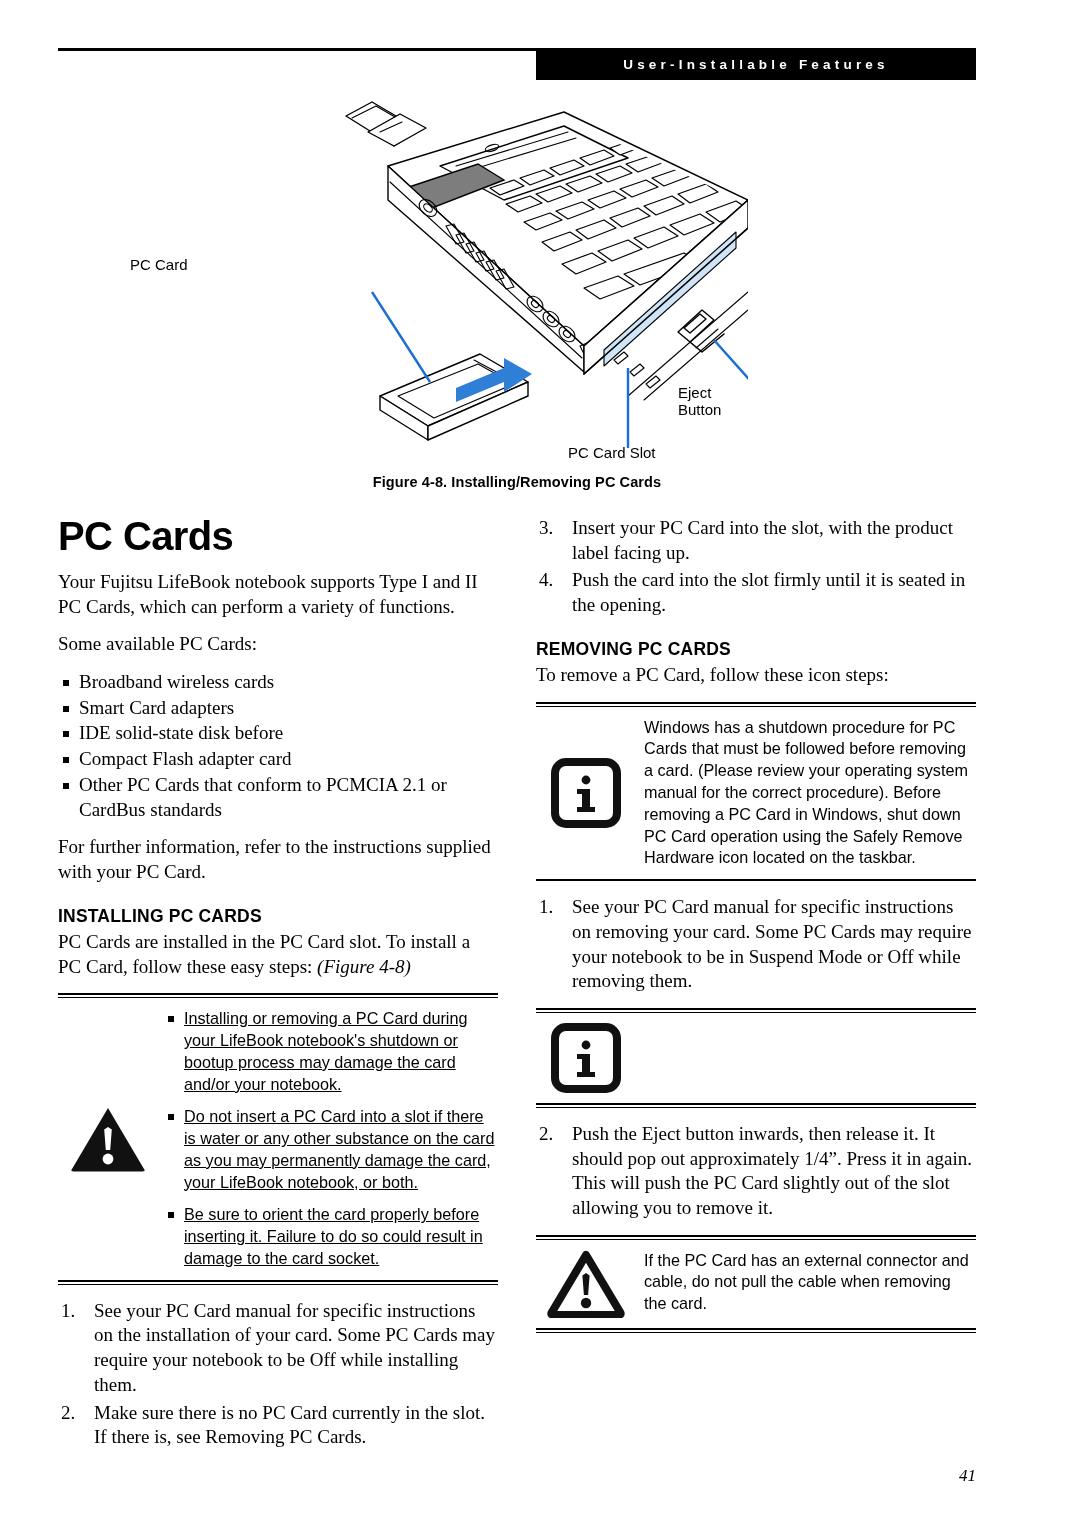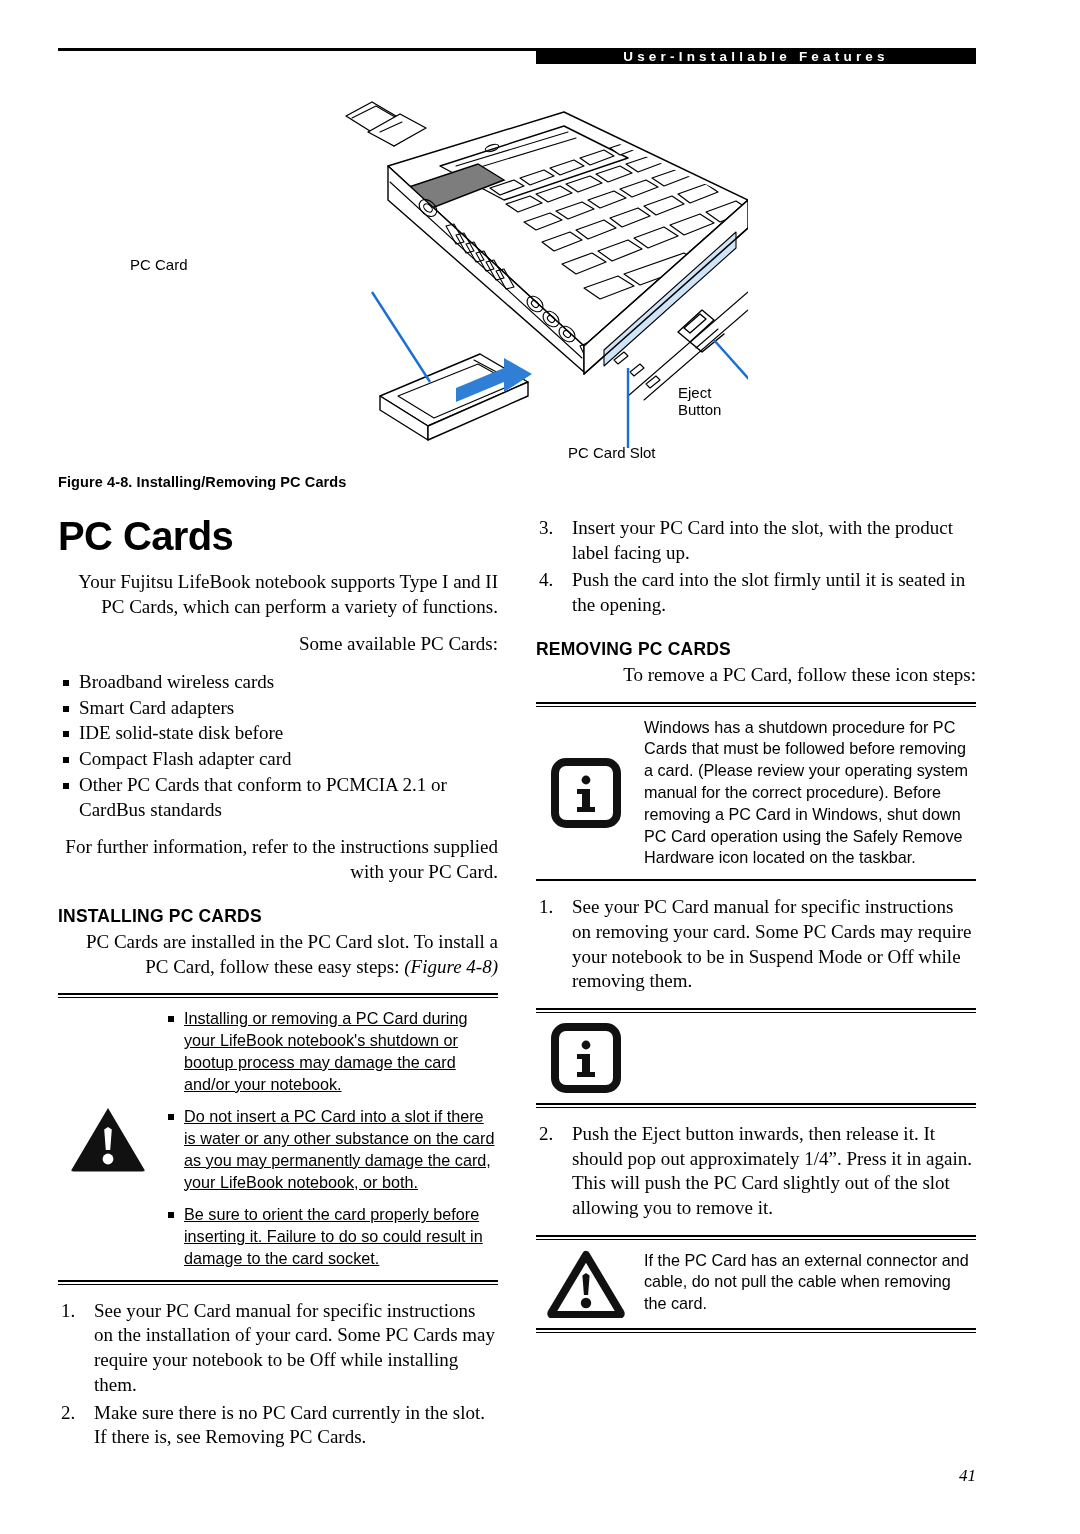--- a/index.html
+++ b/index.html
@@ -32,7 +32,7 @@
     position: absolute;
     left: 536px; top: 48px;
     width: 440px;
-    height: 16px;
+    height: 32px;
     background: #000;
     display: flex;
     align-items: center;

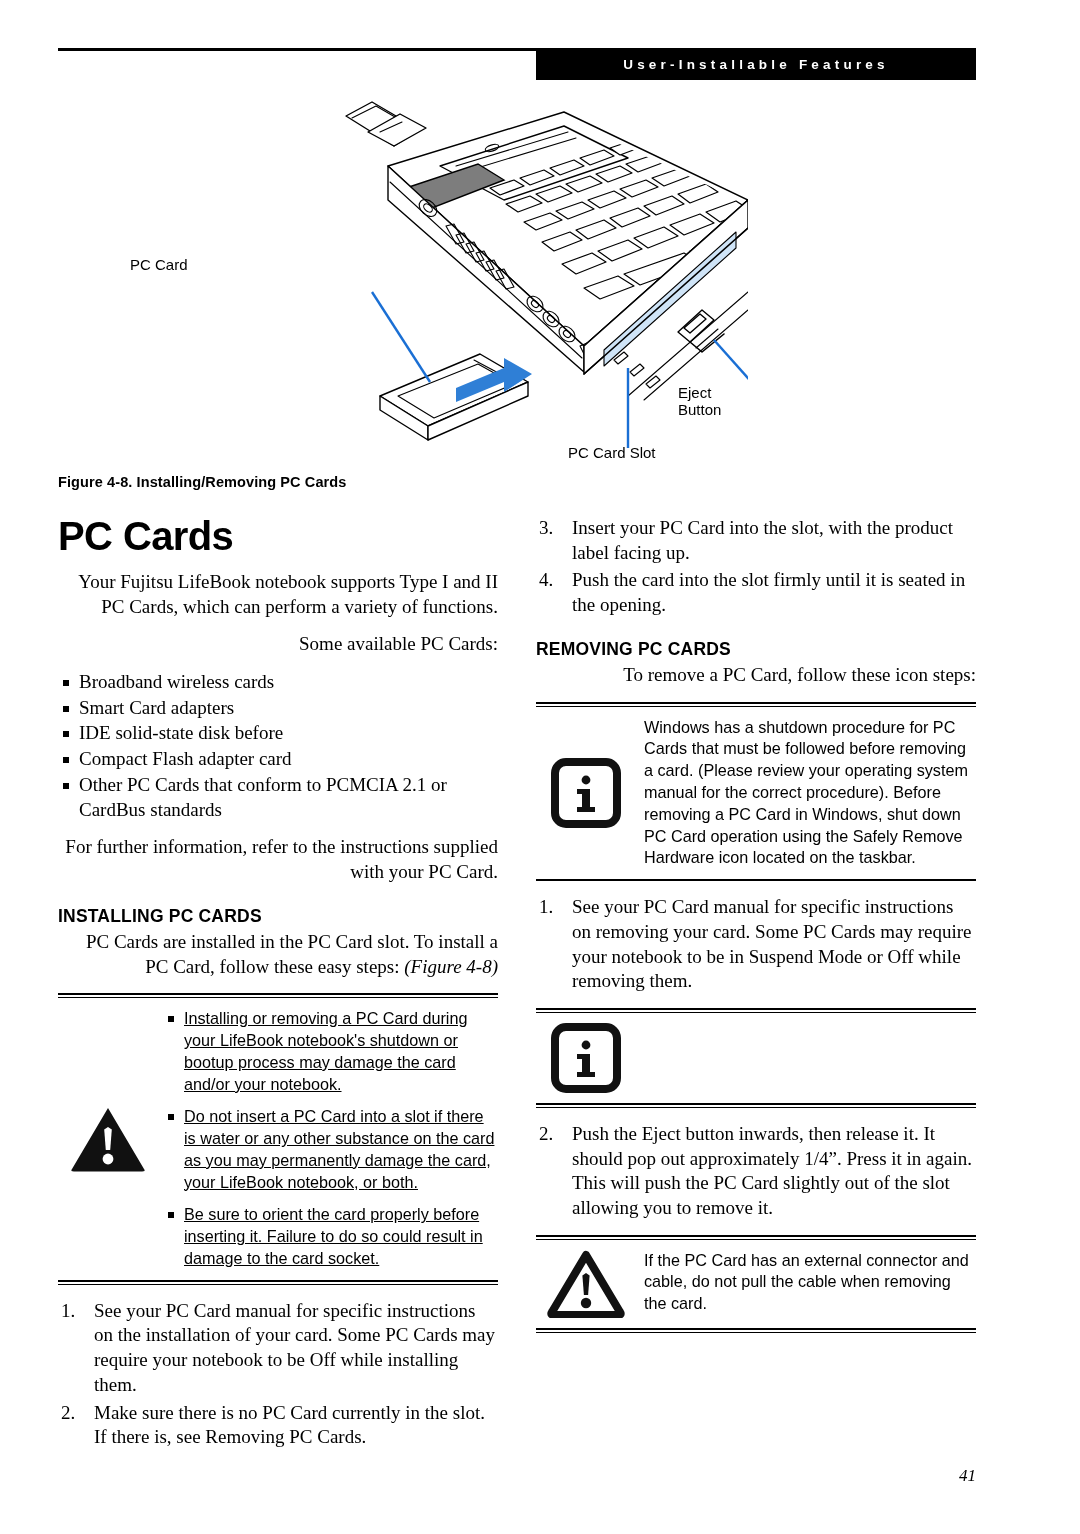--- a/index.html
+++ b/index.html
@@ -64,7 +64,7 @@
     position: absolute;
     left: 0; top: 378px;
     width: 918px;
-    text-align: left;
+    text-align: center;
     font-family: "Liberation Sans", sans-serif;
     font-size: 14.5px;
     font-weight: bold;

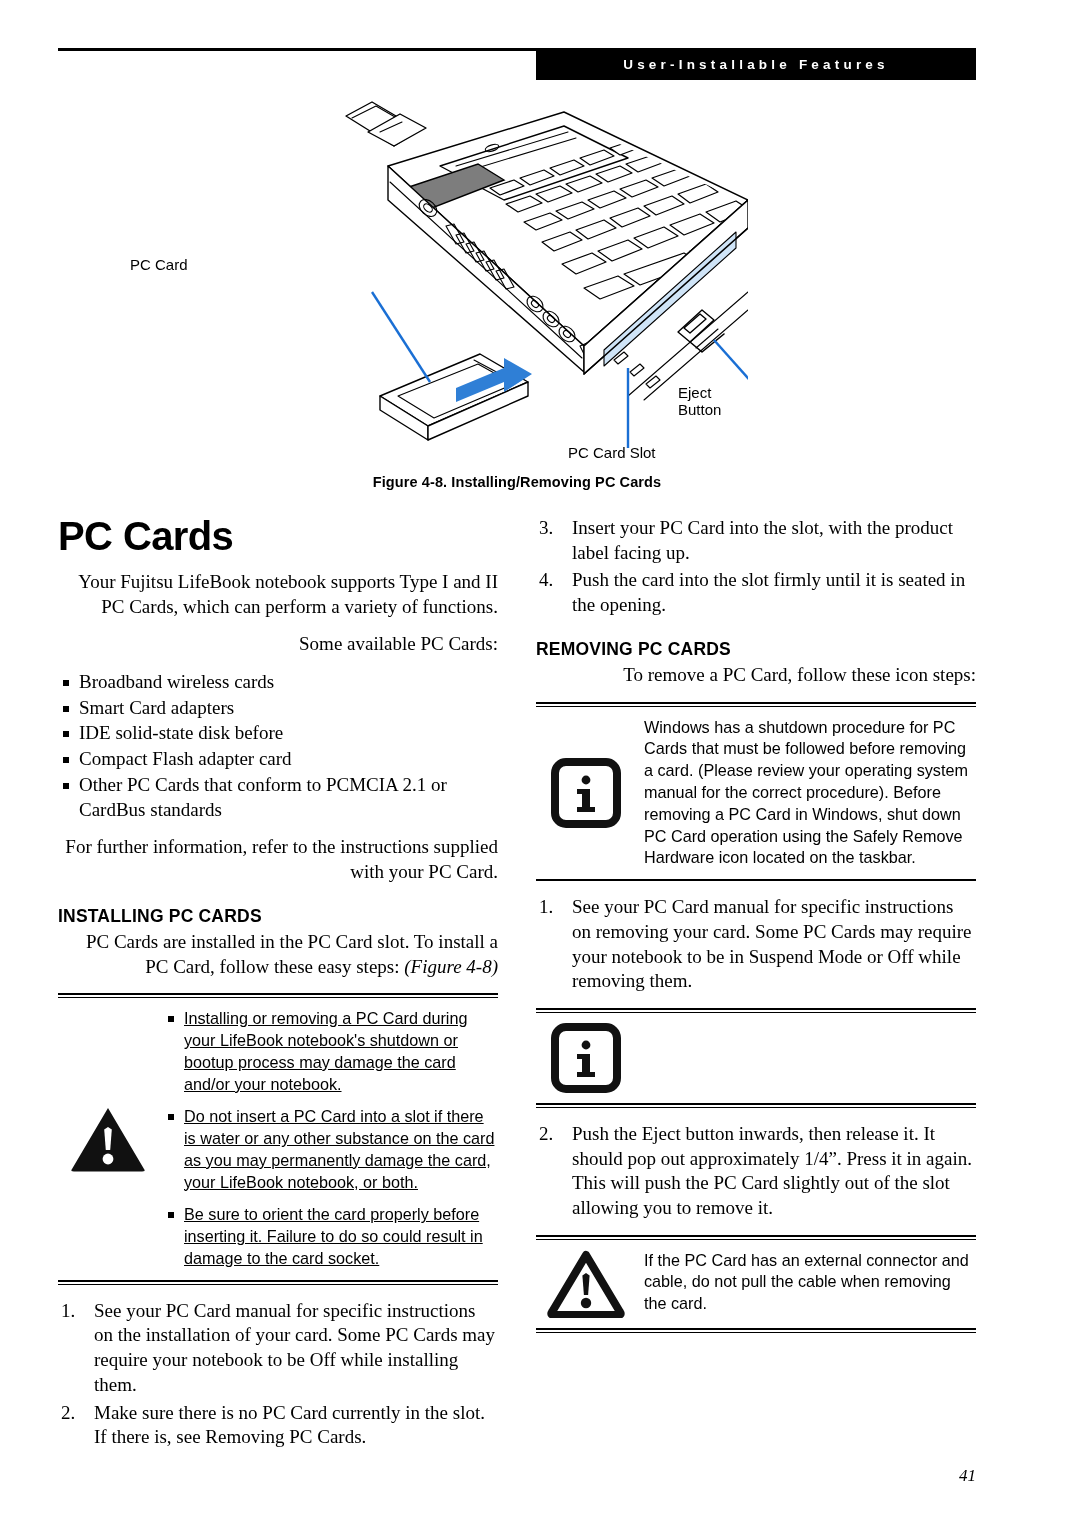--- a/index.html
+++ b/index.html
@@ -101,7 +101,7 @@
     font-size: 19px;
     line-height: 1.30;
     margin: 0 0 13px 0;
-    text-align: right;
+    text-align: left;
   }
   p.body.tight { margin-bottom: 10px; }
   p.body em { font-style: italic; }

